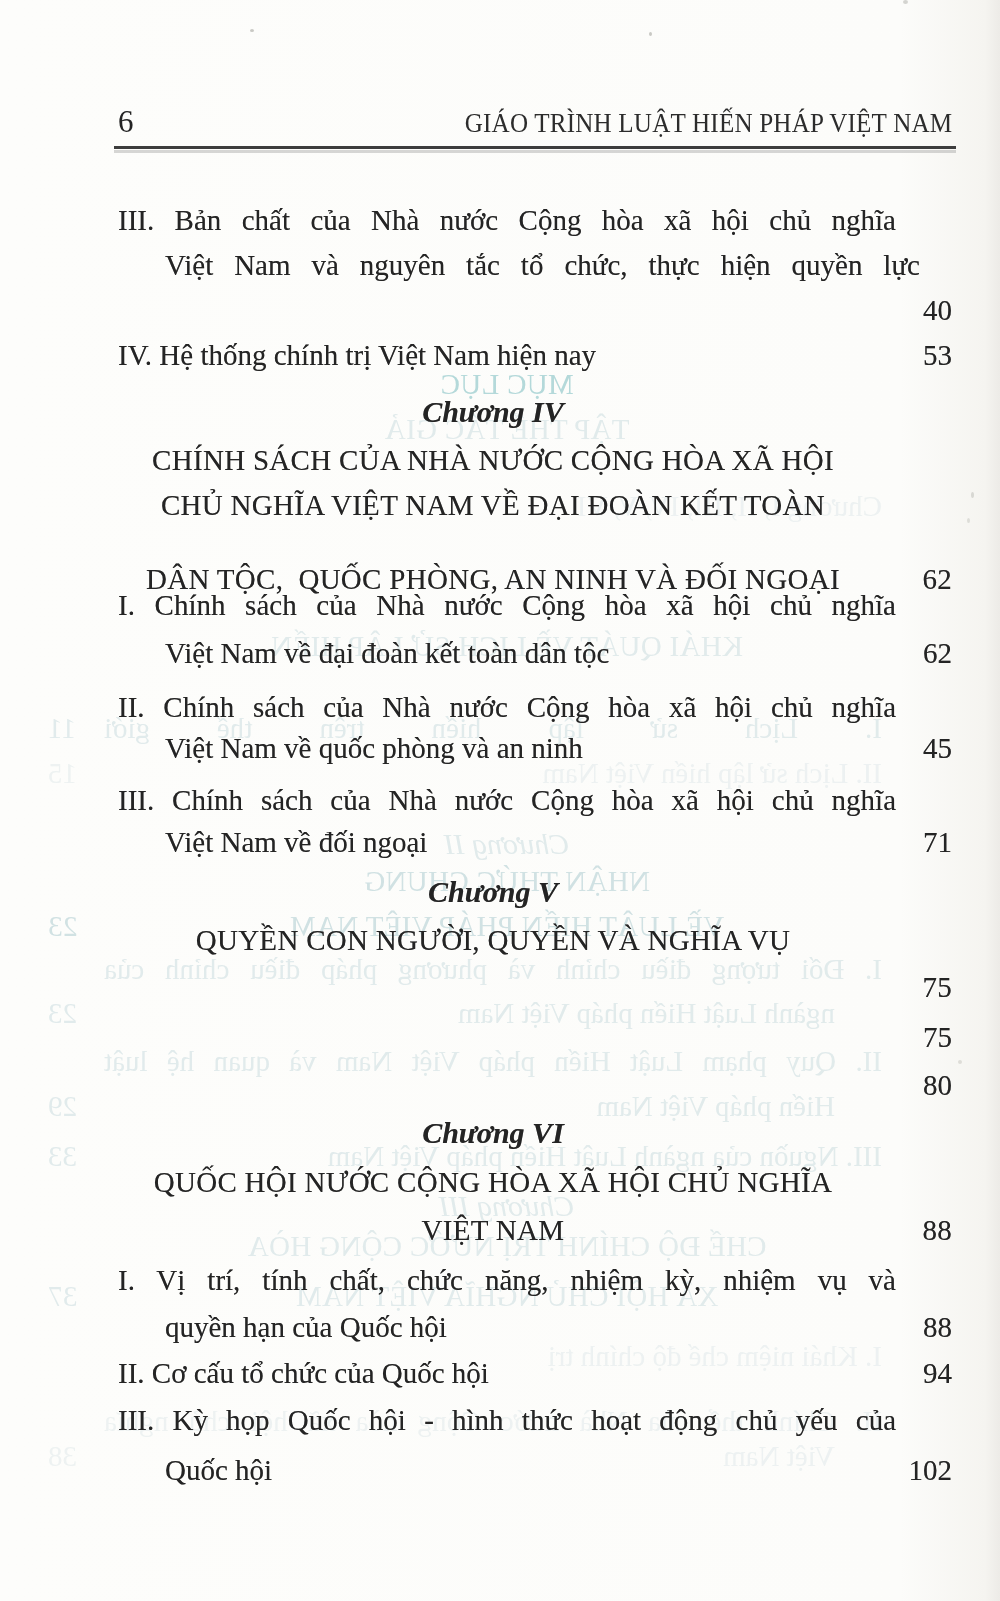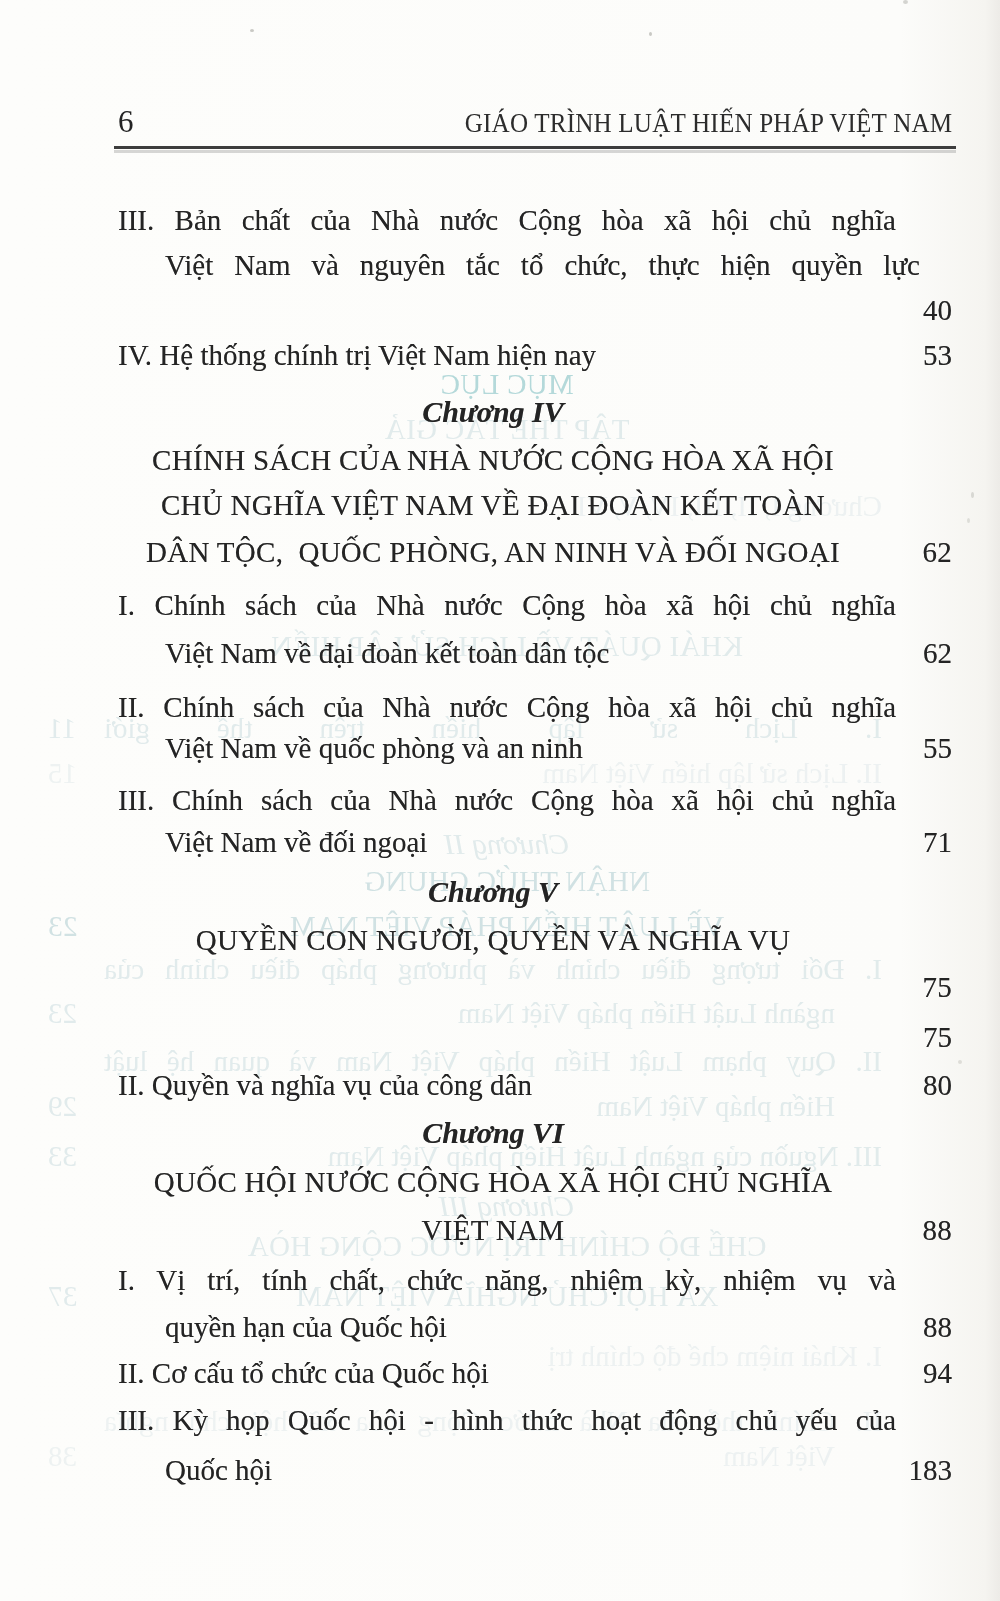--- a/index.html
+++ b/index.html
@@ -123,7 +123,7 @@
     <div class="row chapter" style="top:389px"><span class="t">Chương IV</span></div>
     <div class="row head" style="top:437px"><span class="t">CHÍNH SÁCH CỦA NHÀ NƯỚC CỘNG HÒA XÃ HỘI</span></div>
     <div class="row head" style="top:482px"><span class="t">CHỦ NGHĨA VIỆT NAM VỀ ĐẠI ĐOÀN KẾT TOÀN</span></div>
-    <div class="row head" style="top:529px"><span class="t">DÂN TỘC, &nbsp;QUỐC PHÒNG, AN NINH VÀ ĐỐI NGOẠI</span><span class="pg">62</span></div>
+    <div class="row head" style="top:556px"><span class="t">DÂN TỘC, &nbsp;QUỐC PHÒNG, AN NINH VÀ ĐỐI NGOẠI</span><span class="pg">62</span></div>
 
     <div class="row justify" style="top:582px">
         <span class="t">I. Chính sách của Nhà nước Cộng hòa xã hội chủ nghĩa</span>

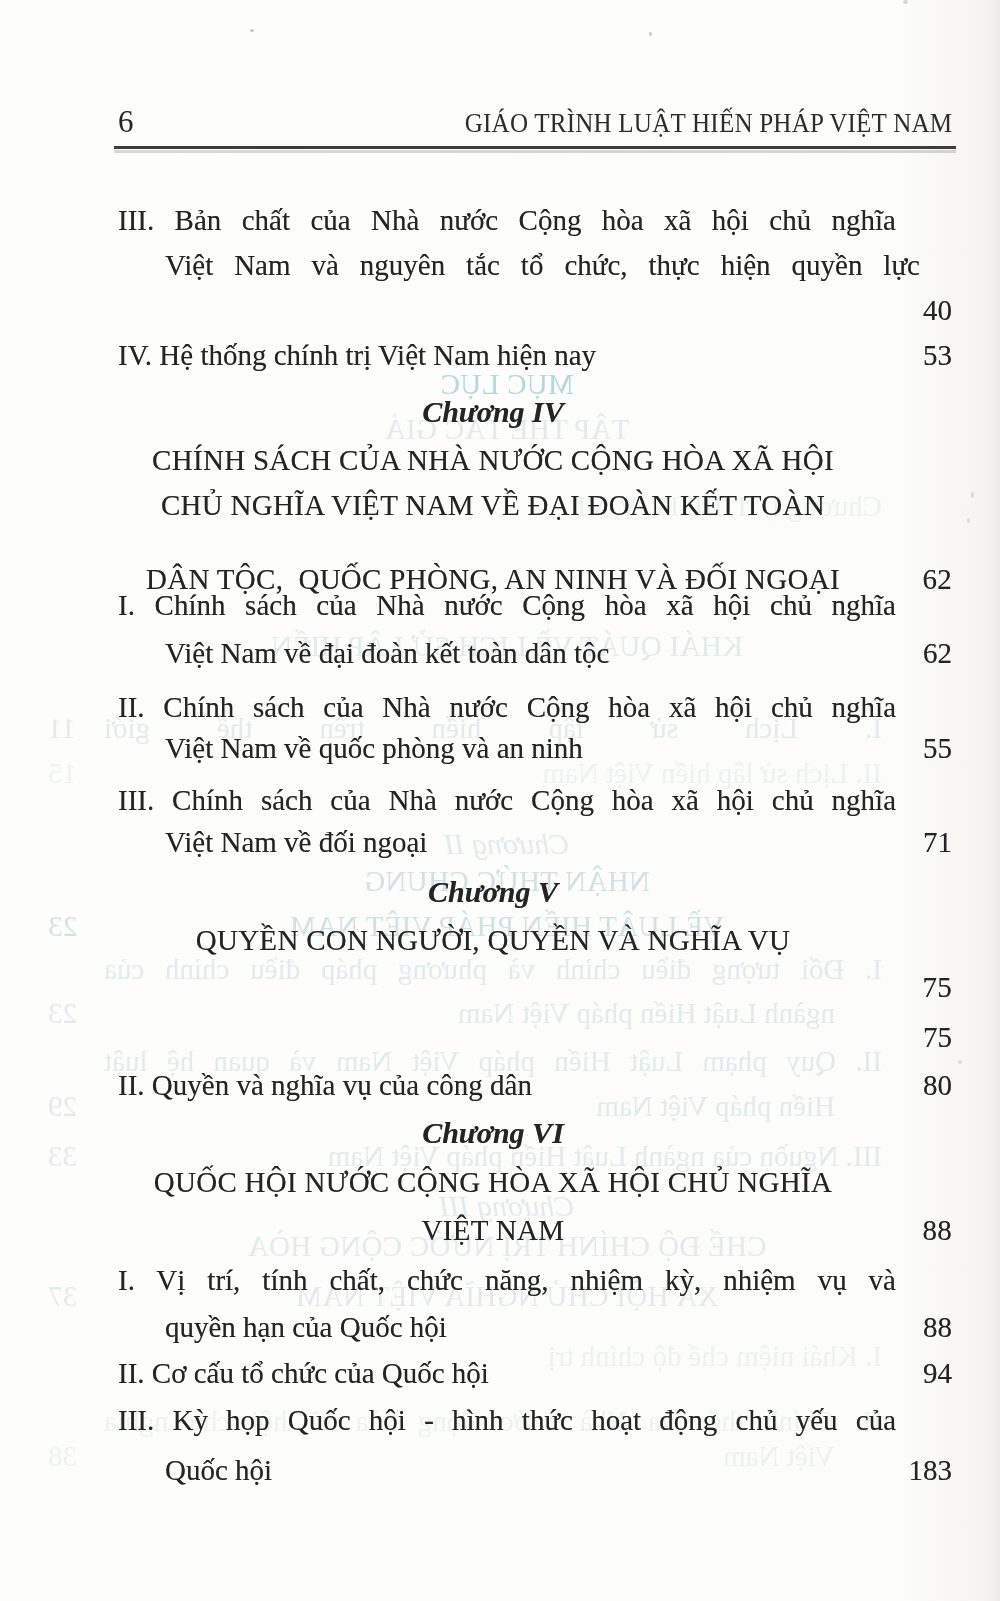--- a/index.html
+++ b/index.html
@@ -132,7 +132,7 @@
     <div class="row justify" style="top:684px">
         <span class="t">II. Chính sách của Nhà nước Cộng hòa xã hội chủ nghĩa</span>
       </div>
-    <div class="row cont" style="top:725px"><span class="t">Việt Nam về quốc phòng và an ninh</span><span class="pg">55</span></div>
+    <div class="row cont" style="top:725px"><span class="t">Việt Nam về quốc phòng và an ninh</span><span class="pg">45</span></div>
     <div class="row justify" style="top:777px">
         <span class="t">III. Chính sách của Nhà nước Cộng hòa xã hội chủ nghĩa</span>
       </div>

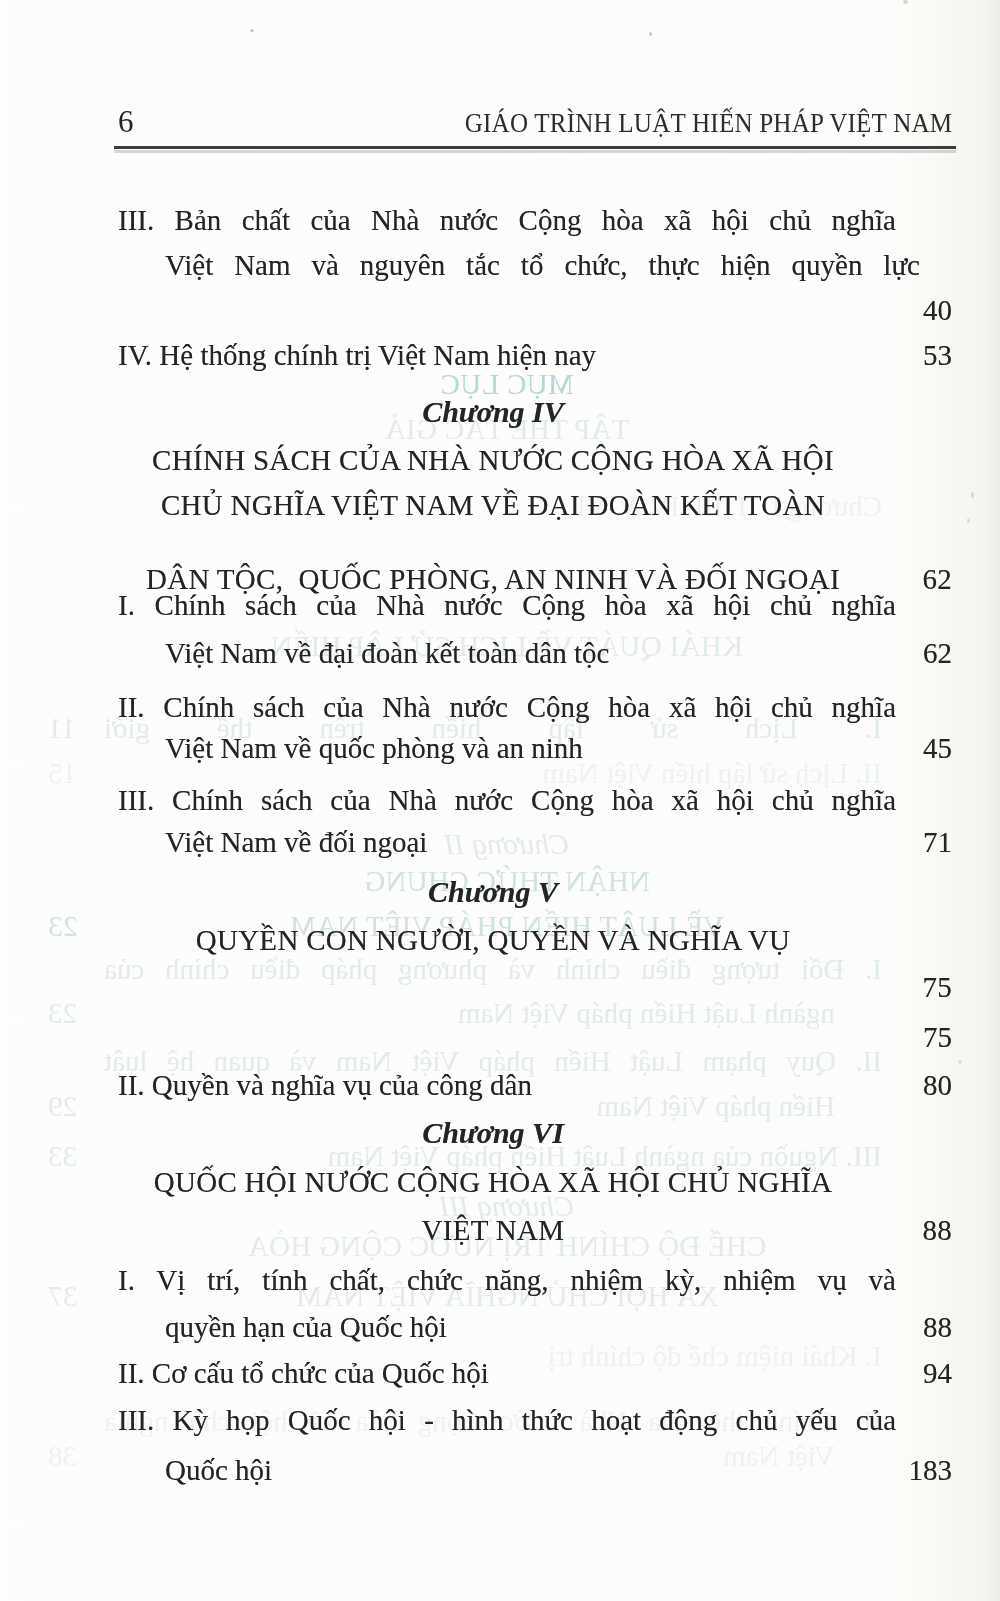--- a/index.html
+++ b/index.html
@@ -142,7 +142,7 @@
     <div class="row head" style="top:917px"><span class="t">QUYỀN CON NGƯỜI, QUYỀN VÀ NGHĨA VỤ</span></div>
     <div class="row head" style="top:964px"><span class="pg">75</span></div>
     <div class="row" style="top:1014px"><span class="pg">75</span></div>
-    <div class="row" style="top:1062px"><span class="t">II. Quyền và nghĩa vụ của công dân</span><span class="pg">80</span></div>
+    <div class="row" style="top:1062px"><span class="pg">80</span></div>
 
     <div class="row chapter" style="top:1110px"><span class="t">Chương VI</span></div>
     <div class="row head" style="top:1159px"><span class="t">QUỐC HỘI NƯỚC CỘNG HÒA XÃ HỘI CHỦ NGHĨA</span></div>

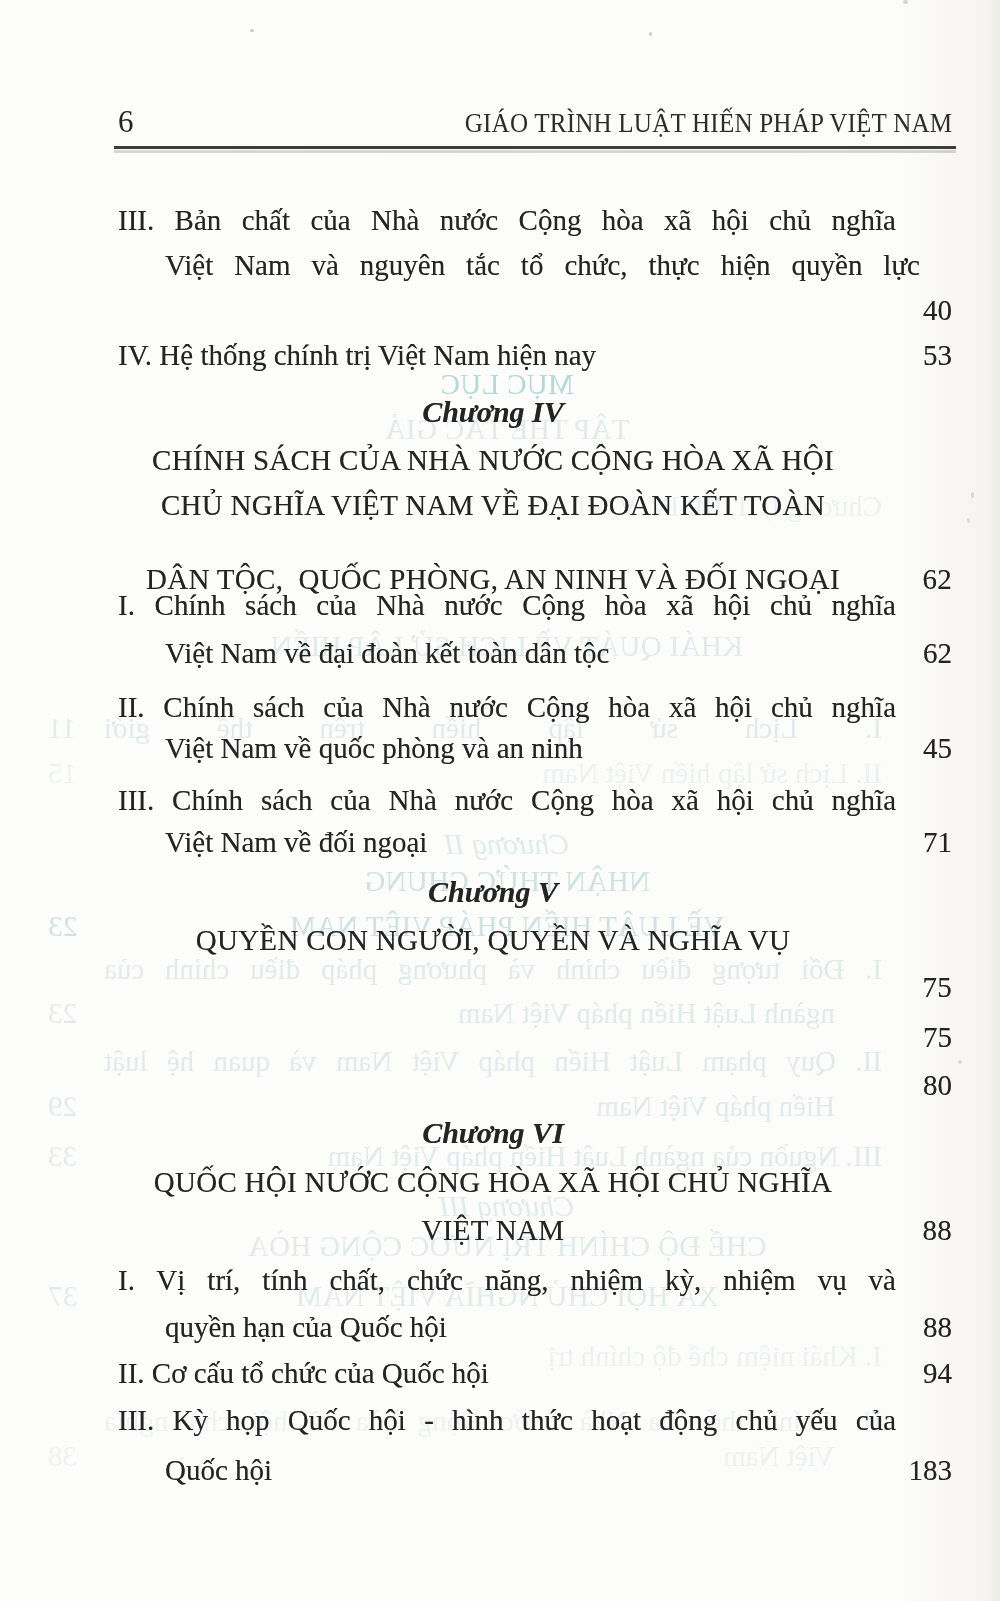--- a/index.html
+++ b/index.html
@@ -155,7 +155,7 @@
     <div class="row justify" style="top:1397px">
         <span class="t">III. Kỳ họp Quốc hội - hình thức hoạt động chủ yếu của</span>
       </div>
-    <div class="row cont" style="top:1447px"><span class="t">Quốc hội</span><span class="pg">183</span></div>
+    <div class="row cont" style="top:1447px"><span class="t">Quốc hội</span><span class="pg">102</span></div>
   </div>
 
   <div class="speck sp1"></div>

